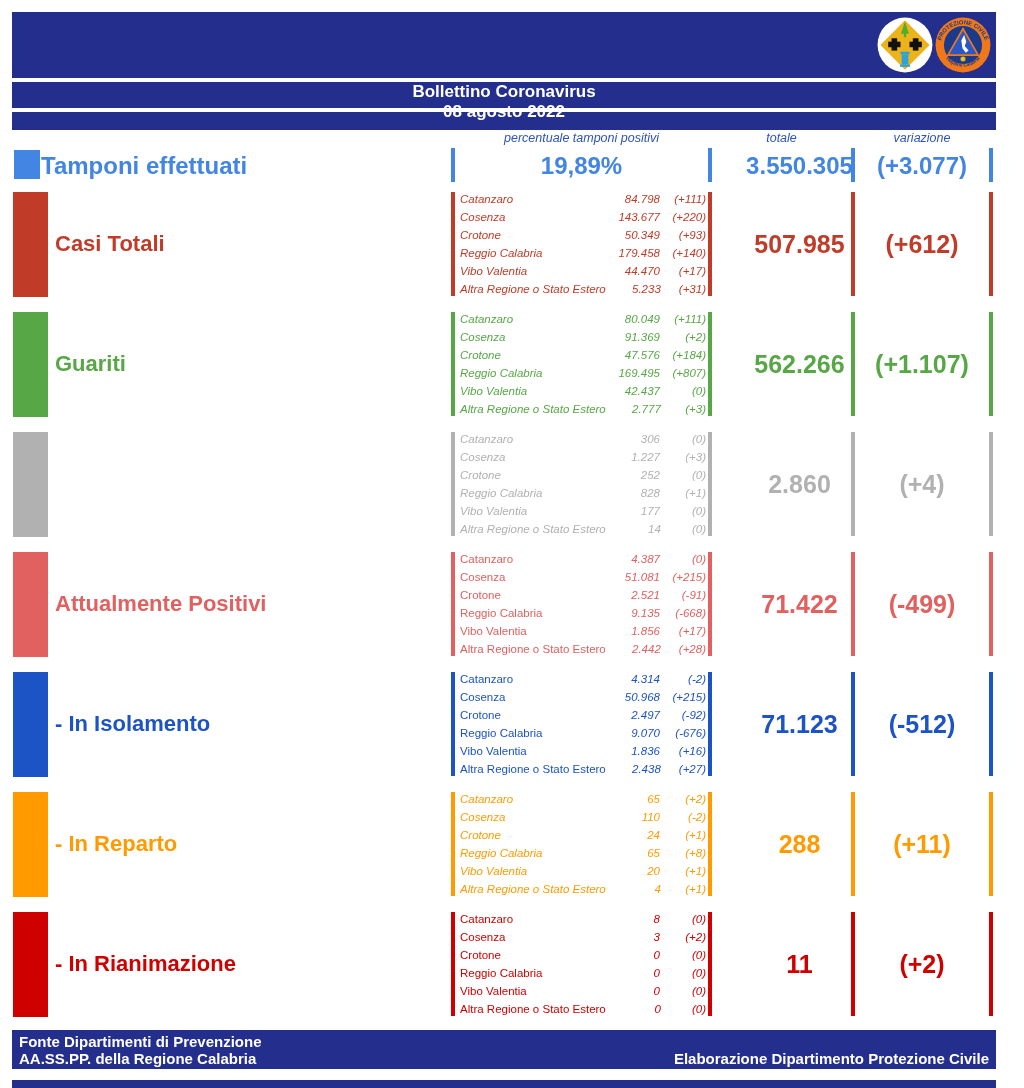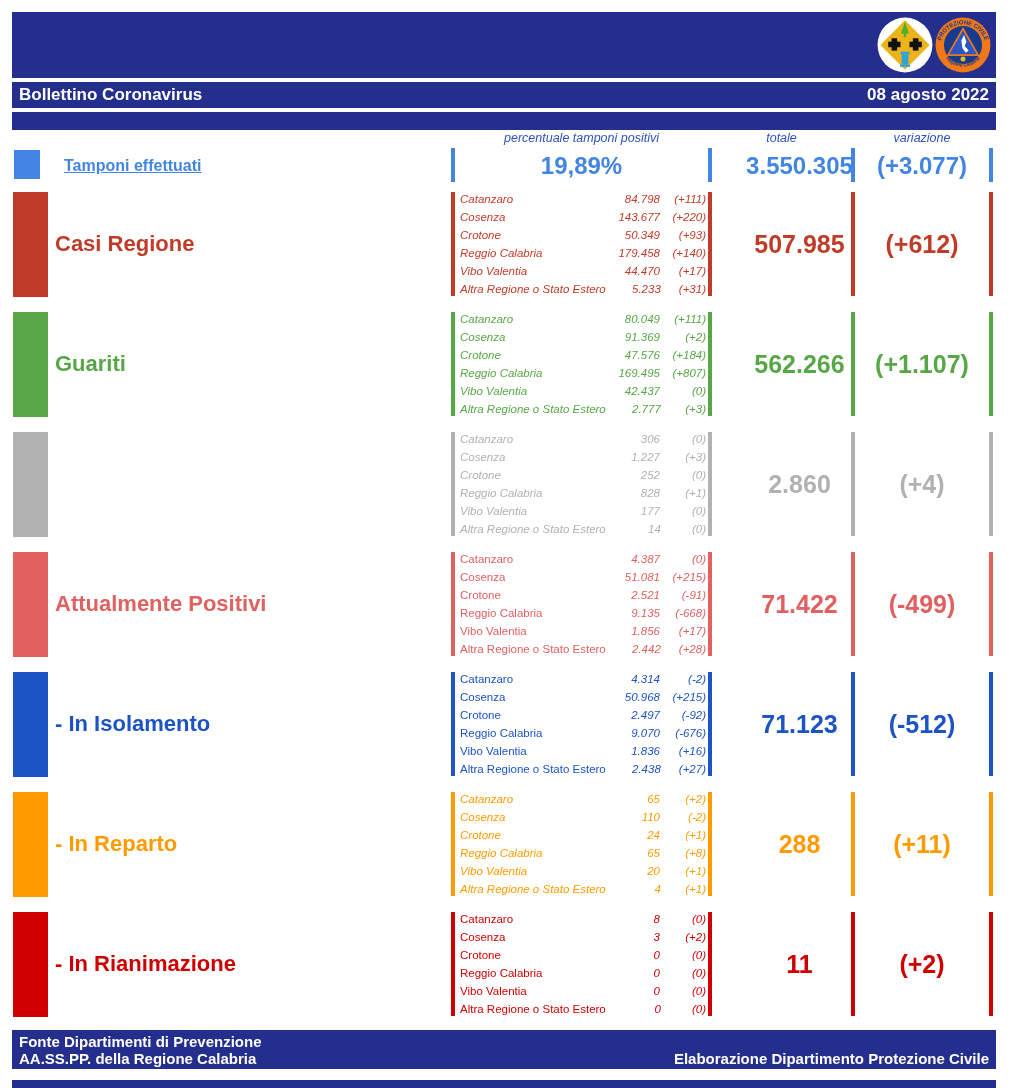--- a/index.html
+++ b/index.html
@@ -17,7 +17,7 @@
   .titlebar {
     margin:4px 28px 0 12px; height:26px;
     display:flex; align-items:center; justify-content:space-between;
-    padding:0 7px; color:#ffffff; font-weight:bold; font-size:17px;
+    padding:0 7px; color:#ffffff; font-weight:bold; font-size:17px;flex-direction:column;
   }
   .thinbar { margin:4px 28px 0 12px; height:18px; }
 

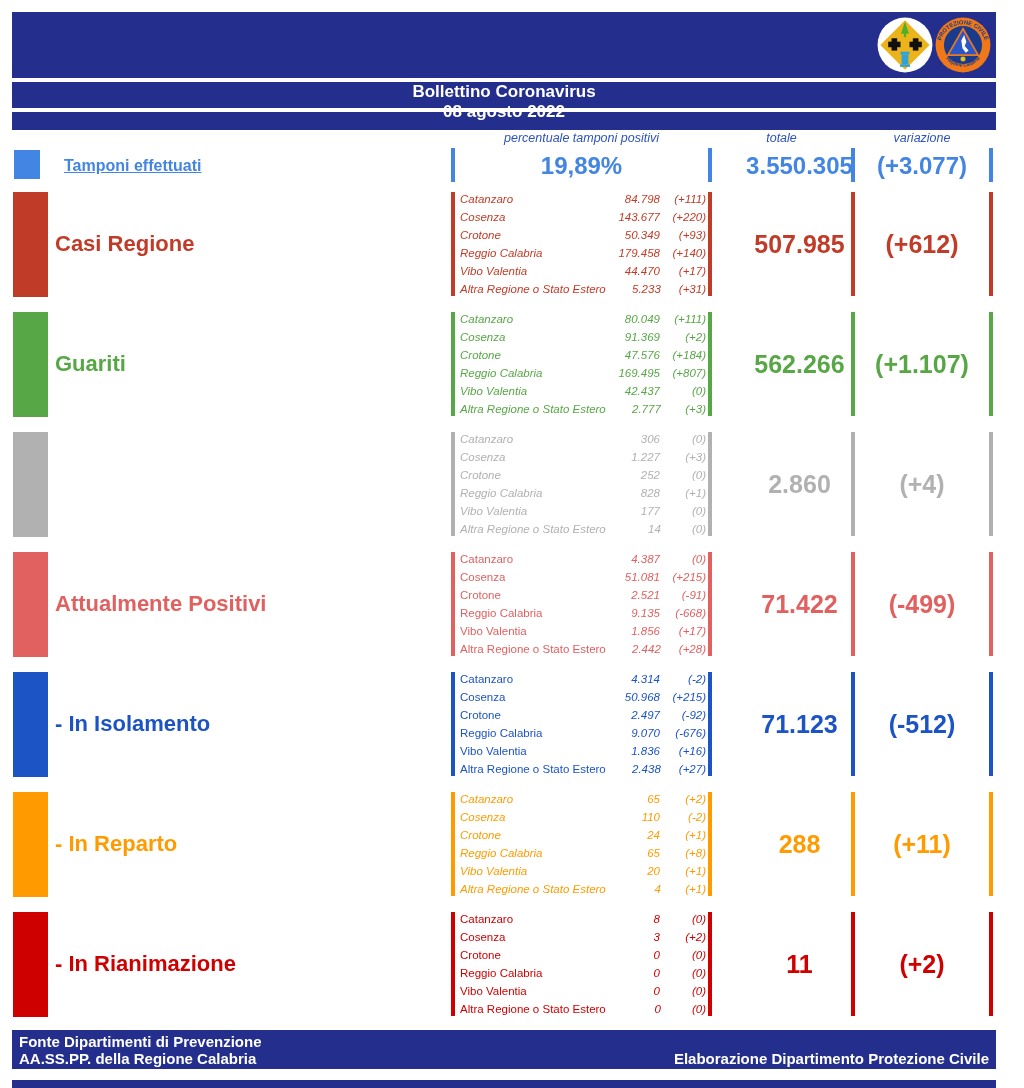--- a/index.html
+++ b/index.html
@@ -30,8 +30,8 @@
   
   .srow { position:relative; height:37px; color:var(--row-color); }
   .srow .marker { position:absolute; left:14px; top:3px; width:26px; height:29px; background:var(--row-color); }
-  .srow .label { position:absolute; left:64px; top:0; bottom:0; display:flex; align-items:center;
-                 font-weight:bold; font-size:16px;text-decoration:underline; }
+  .srow .label { position:absolute; left:41px; top:0; bottom:0; display:flex; align-items:center;
+                 font-weight:bold; font-size:24px; }
   .srow .sep { position:absolute; top:1px; bottom:2px; width:4px; background:var(--row-color); }
   .srow .percent { position:absolute; left:451px; width:261px; top:0; bottom:0;
                    display:flex; align-items:center; justify-content:center; font-weight:bold; font-size:24px; }

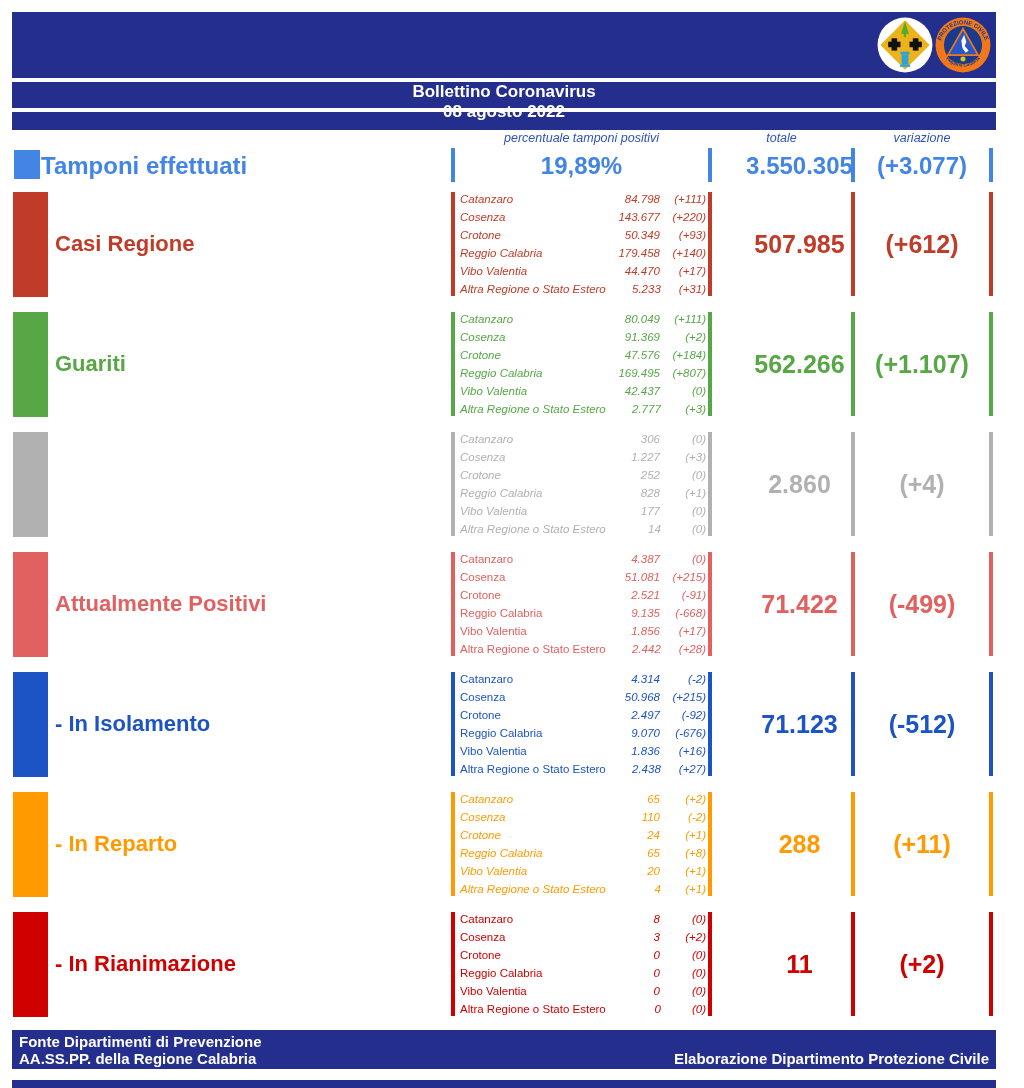--- a/index.html
+++ b/index.html
@@ -134,7 +134,7 @@
   <div id="detail-rows">
   <div class="row names-italic" style="--row-color: #c13c28;">
     <div class="block"></div>
-    <div class="label">Casi Regione</div>
+    <div class="label">Casi Totali</div>
     <div class="sep sep1"></div>
     <div class="details">
           <div class="dline">

